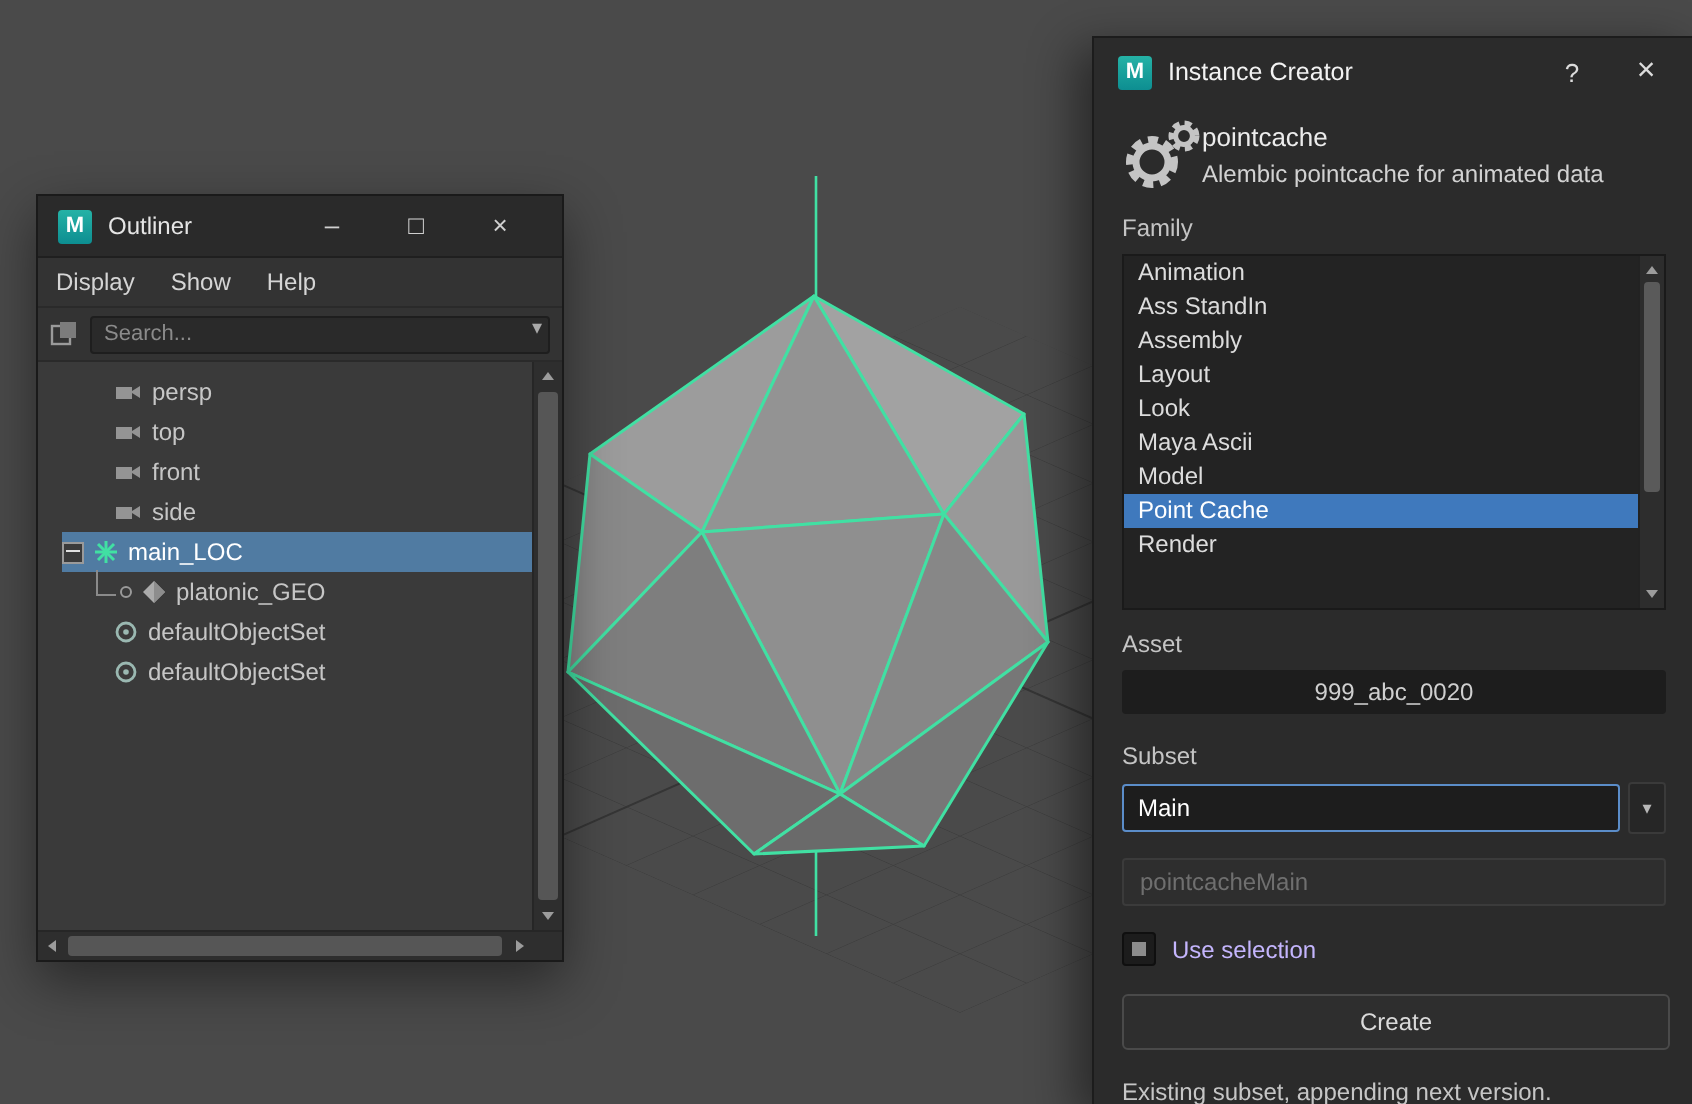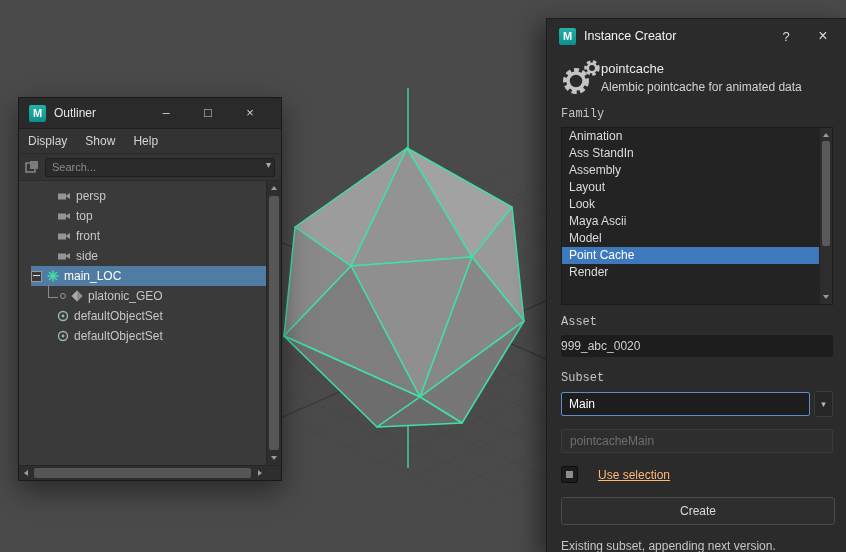--- a/index.html
+++ b/index.html
@@ -62,7 +62,7 @@
   .plugin-text{padding-top:2px;}
   .plugin-name{font-size:13px;color:#ececec;margin-bottom:4px;}
   .plugin-desc{font-size:12px;color:#d2d2d2;}
-  .flabel{font-size:12px;color:#c4c4c4;margin:10px 0 6px 0;font-family:Liberation Mono, monospace;}
+  .flabel{font-size:12px;color:#c4c4c4;margin:10px 0 6px 0;}
   .fam-list{position:relative;height:176px;background:#232323;border:1px solid #1a1a1a;overflow:hidden;}
   .fam-row{height:17px;line-height:17px;padding-left:7px;margin-right:12px;font-size:12px;color:#dcdcdc;}
   .fam-row.sel{background:#3f79bd;color:#fff;}

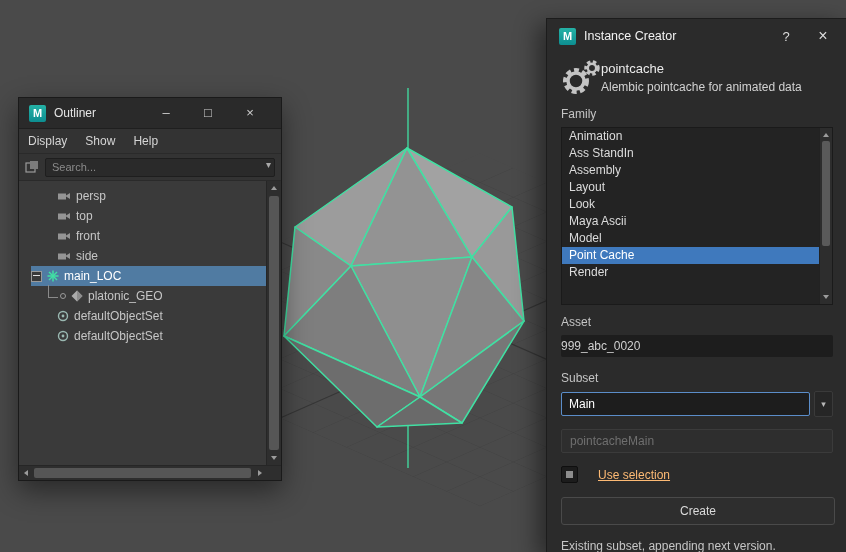--- a/index.html
+++ b/index.html
@@ -68,7 +68,7 @@
   .fam-row.sel{background:#3f79bd;color:#fff;}
   .fam-scroll{position:absolute;right:0;top:0;bottom:0;width:12px;background:#2d2d2d;border-left:1px solid #222;}
   .fam-thumb{position:absolute;left:2px;right:2px;top:13px;height:105px;background:#5a5a5a;border-radius:2px;}
-  .field{height:22px;background:#1d1d1d;border-radius:2px;display:flex;align-items:center;padding:0 0;font-size:12px;color:#cfcfcf;}
+  .field{height:22px;background:#1d1d1d;border-radius:2px;display:flex;align-items:center;padding:0 11px;font-size:12px;color:#cfcfcf;justify-content:center;}
   .subset-row{display:flex;align-items:center;gap:4px;}
   .subset-row input{flex:1;height:22px;background:#1d1d1d;border:1px solid #5b8dc9;border-radius:2px;color:#fff;
     font-size:12px;padding:0 7px;font-family:inherit;box-sizing:content-box;}

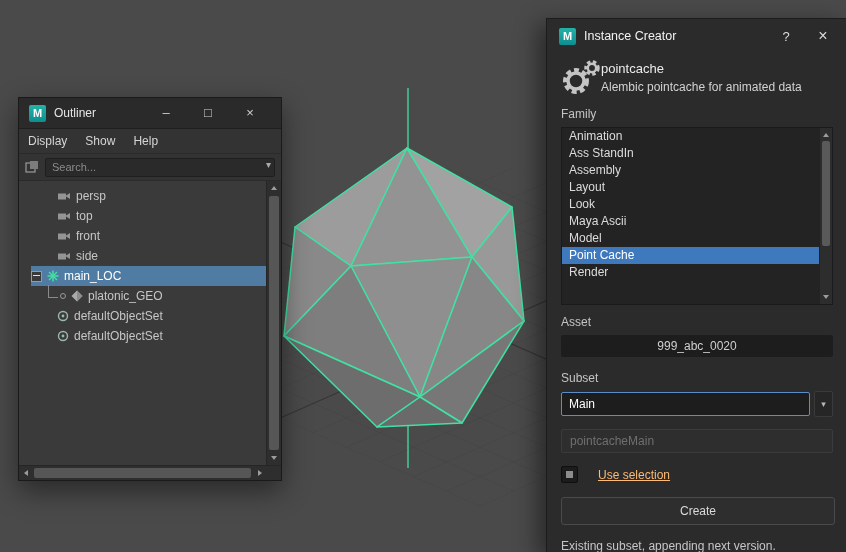--- a/index.html
+++ b/index.html
@@ -79,7 +79,7 @@
   .cb-row{display:flex;align-items:center;margin-top:13px;}
   .checkbox{width:15px;height:15px;background:#1c1c1c;border:1px solid #0f0f0f;border-radius:2px;position:relative;flex:0 0 auto;}
   .checkbox::after{content:"";position:absolute;left:4px;top:4px;width:7px;height:7px;background:#8c8c8c;}
-  .cb-label{font-size:12px;color:#fdba74;margin-left:20px;text-decoration:underline;}
+  .cb-label{font-size:12px;color:#c4b5fd;margin-left:8px;}
   .create-btn{margin-top:14px;width:100%;height:26px;background:#2e2e2e;border:1px solid #4a4a4a;border-radius:3px;
     color:#dadada;font-size:12px;font-family:inherit;display:flex;align-items:center;justify-content:center;}
   .status-text{margin-top:14px;font-size:12px;color:#c6c6c6;}

